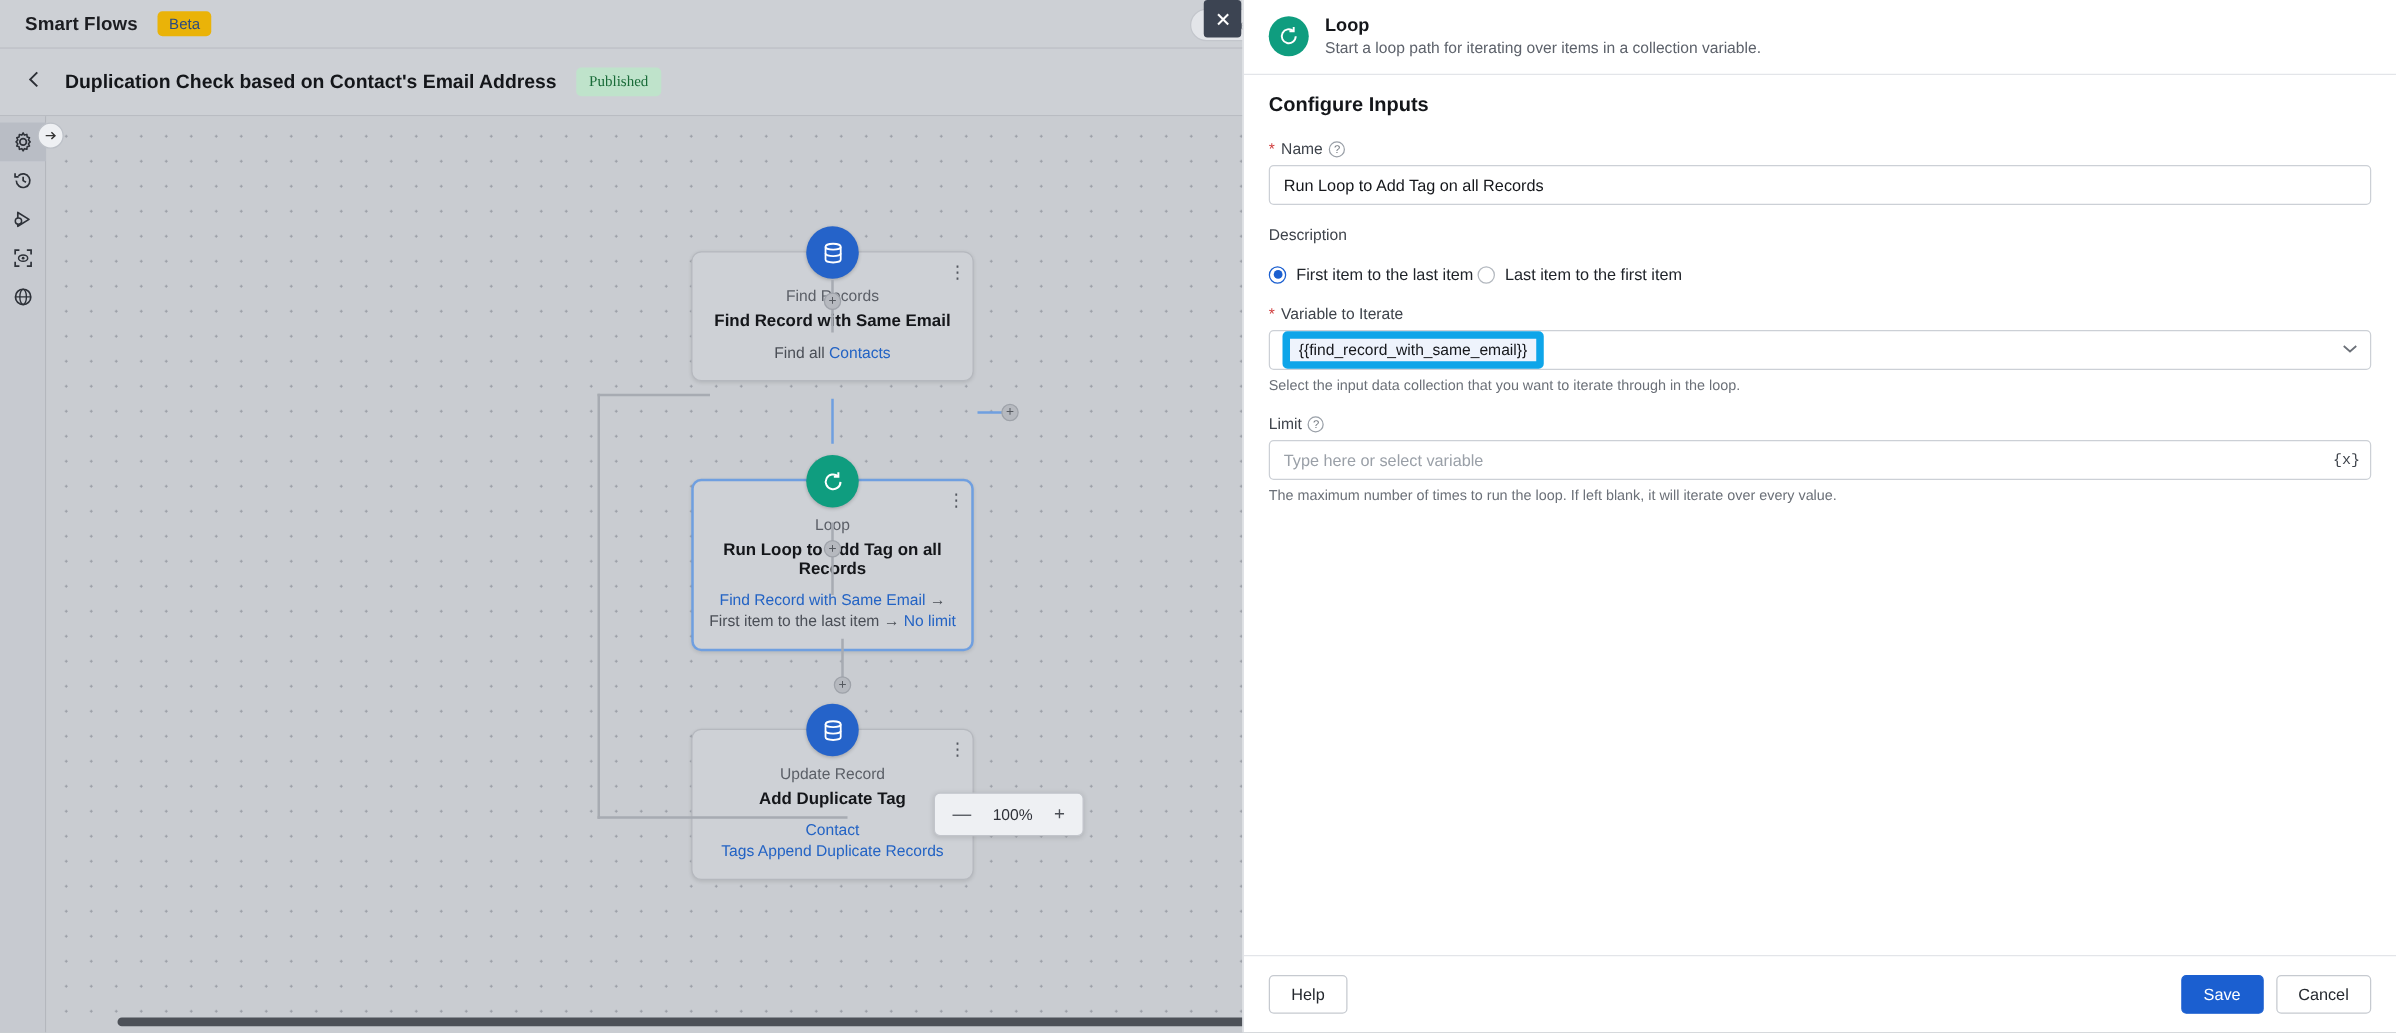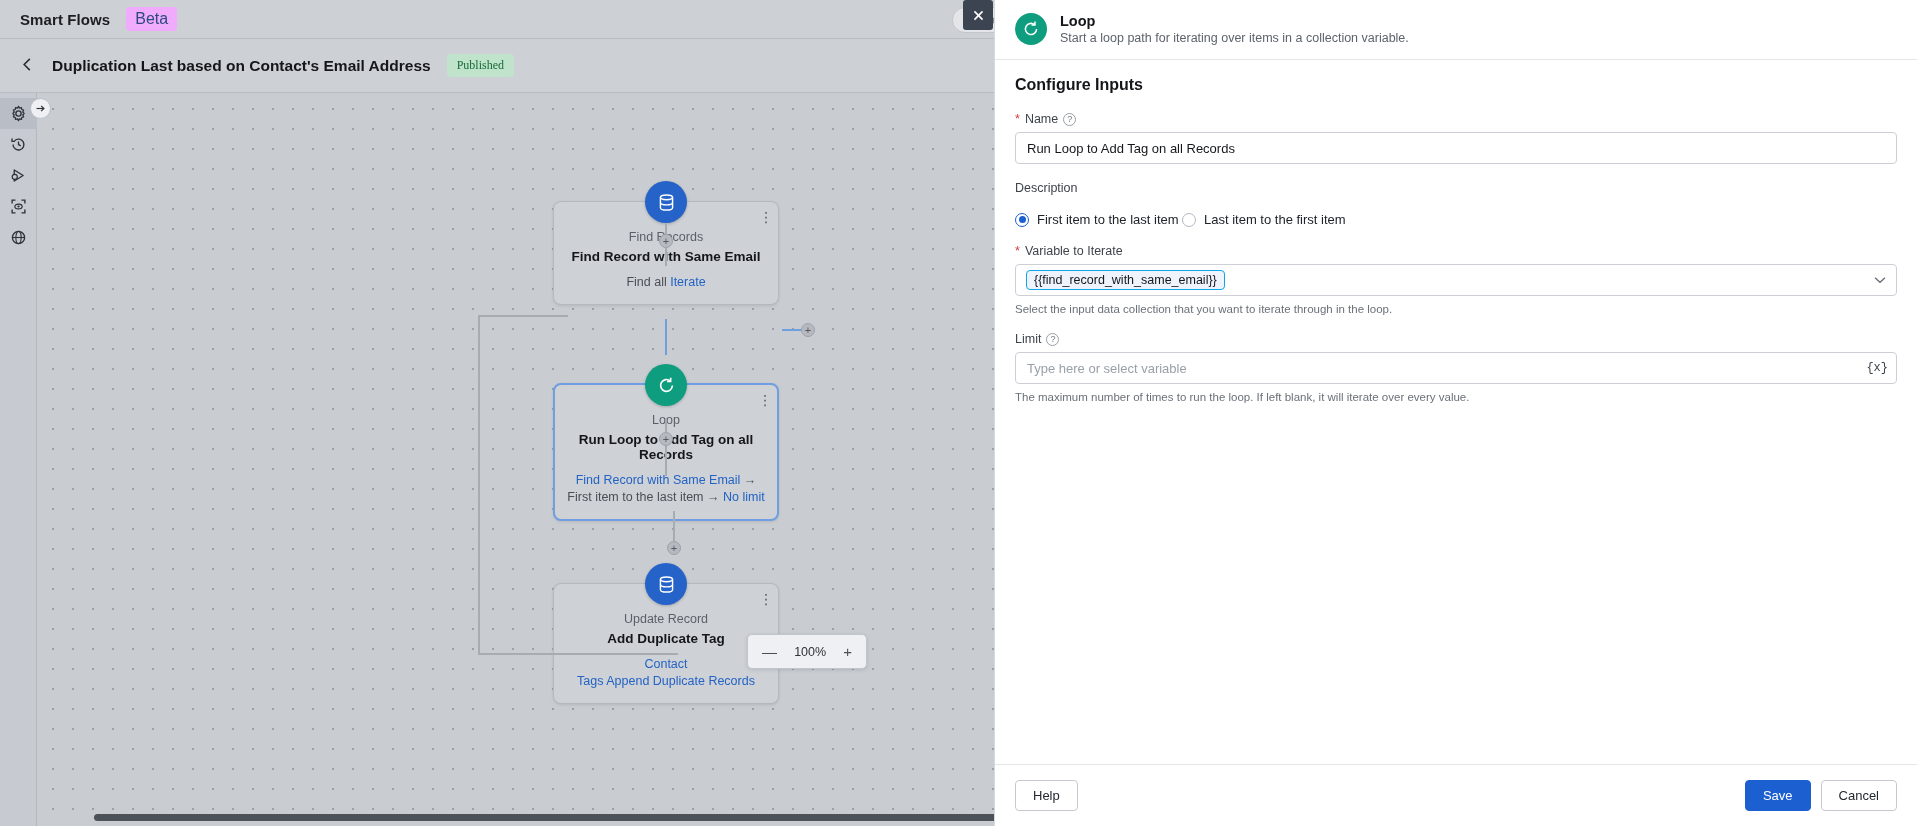--- a/index.html
+++ b/index.html
@@ -19,8 +19,8 @@
   }
   .brand { font-size: 15px; font-weight: bold; color: #1c1d21; letter-spacing: .1px; }
   .beta-badge {
-    margin-left: 16px; background: #f0abfc; color: #2b4a80;
-    font-size: 16px; padding: 3px 9px; border-radius: 4px;
+    margin-left: 16px; background: #eab308; color: #2b4a80;
+    font-size: 12px; padding: 3px 9px; border-radius: 4px;
   }
   .topsearch {
     position: absolute; left: 952px; top: 7px; width: 300px; height: 26px;

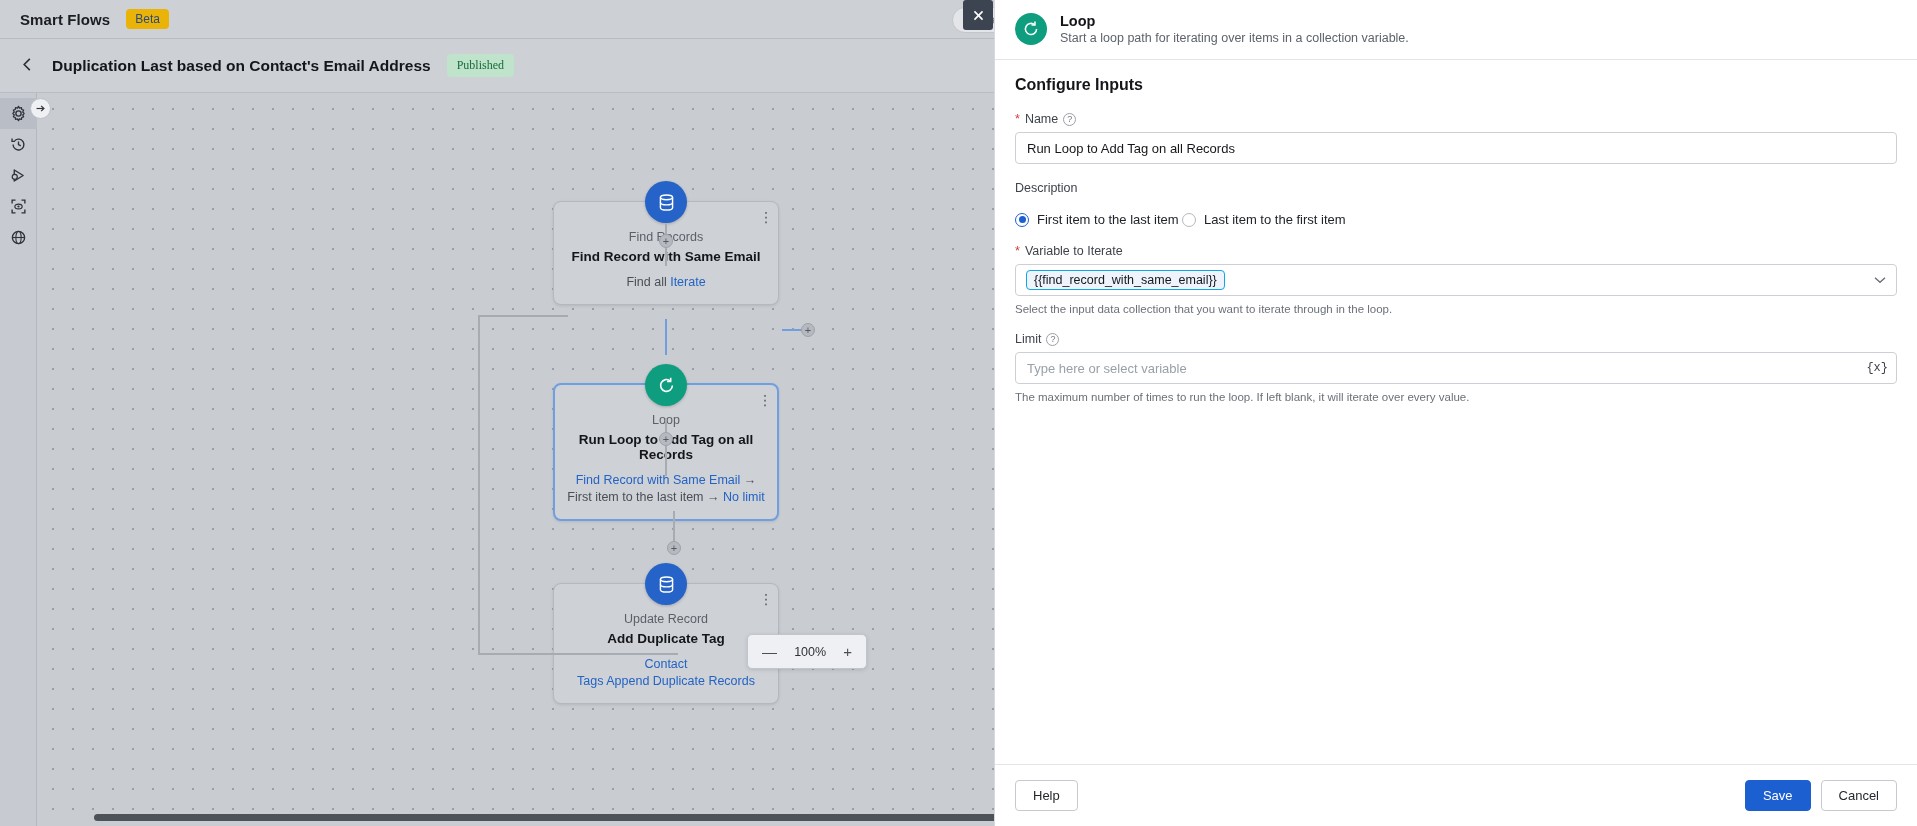--- a/index.html
+++ b/index.html
@@ -235,7 +235,7 @@
         <polyline points="8,2 2,8 8,14" fill="none" stroke="#2c2f36" stroke-width="1.7"></polyline>
       </svg>
     </span>
-    <span class="flow-title">Duplication Last based on Contact's Email Address</span>
+    <span class="flow-title">Duplication Check based on Contact's Email Address</span>
     <span class="pub-badge">Published</span>
   </div>
 

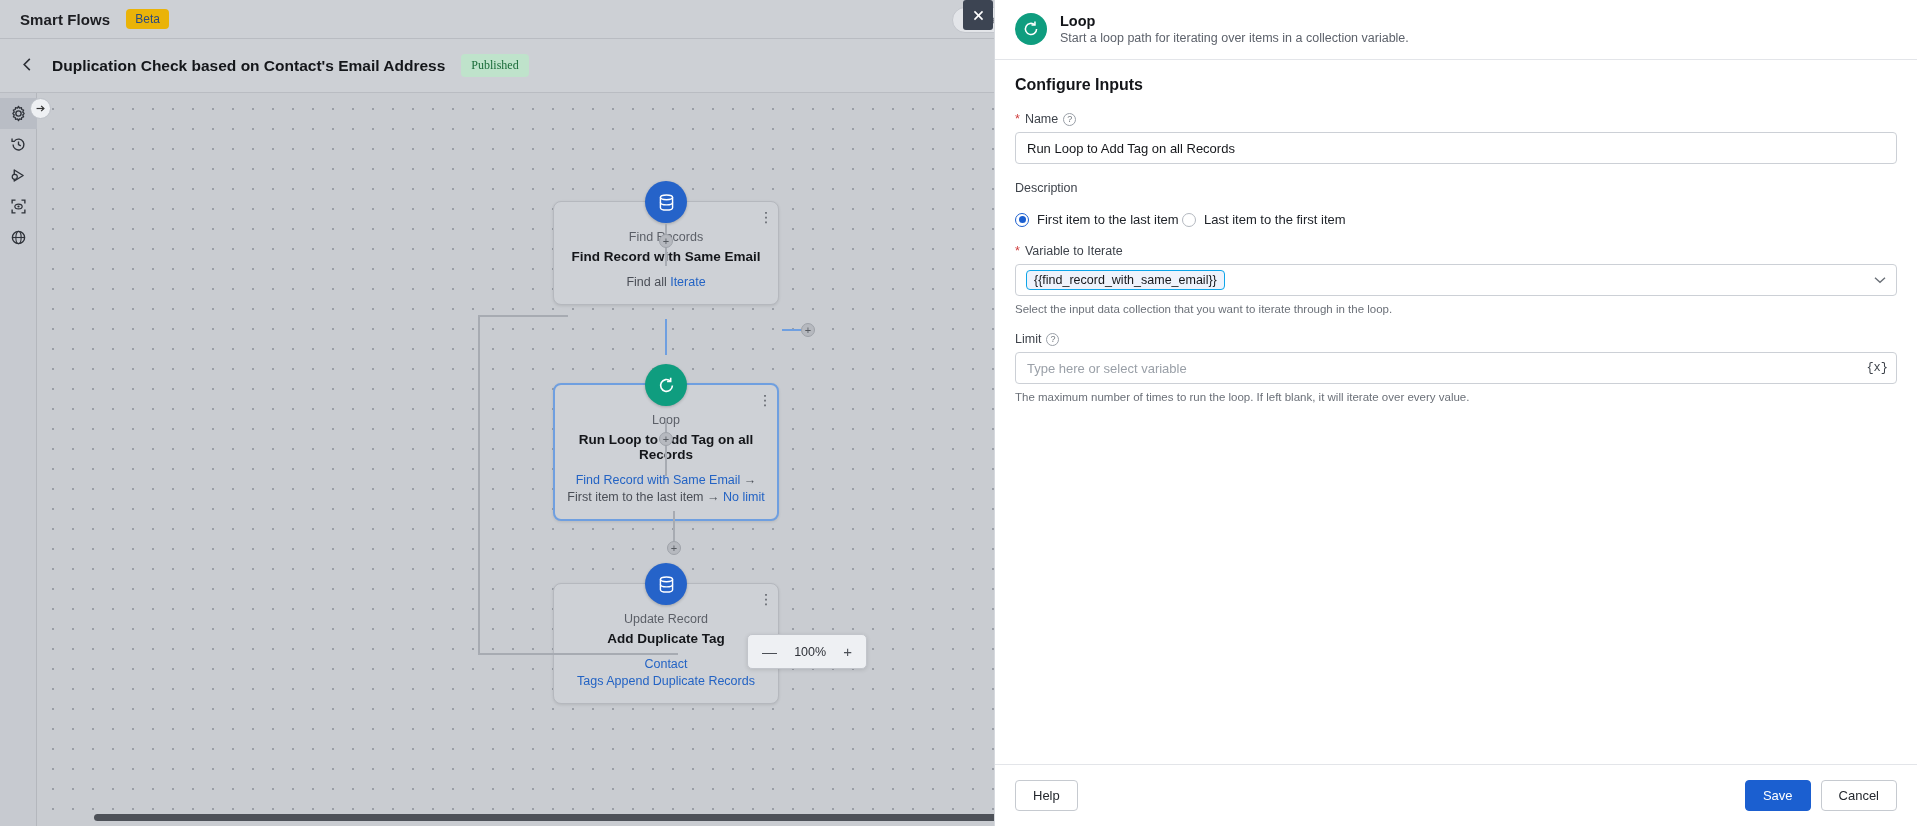--- a/index.html
+++ b/index.html
@@ -313,7 +313,7 @@
       <div class="node-kind">Find Records</div>
       <div class="node-title">Find Record with Same Email</div>
       <div class="node-meta">
-        <span>Find all </span><span class="lnk">Iterate</span>
+        <span>Find all </span><span class="lnk">Contacts</span>
       </div>
     </div>
 

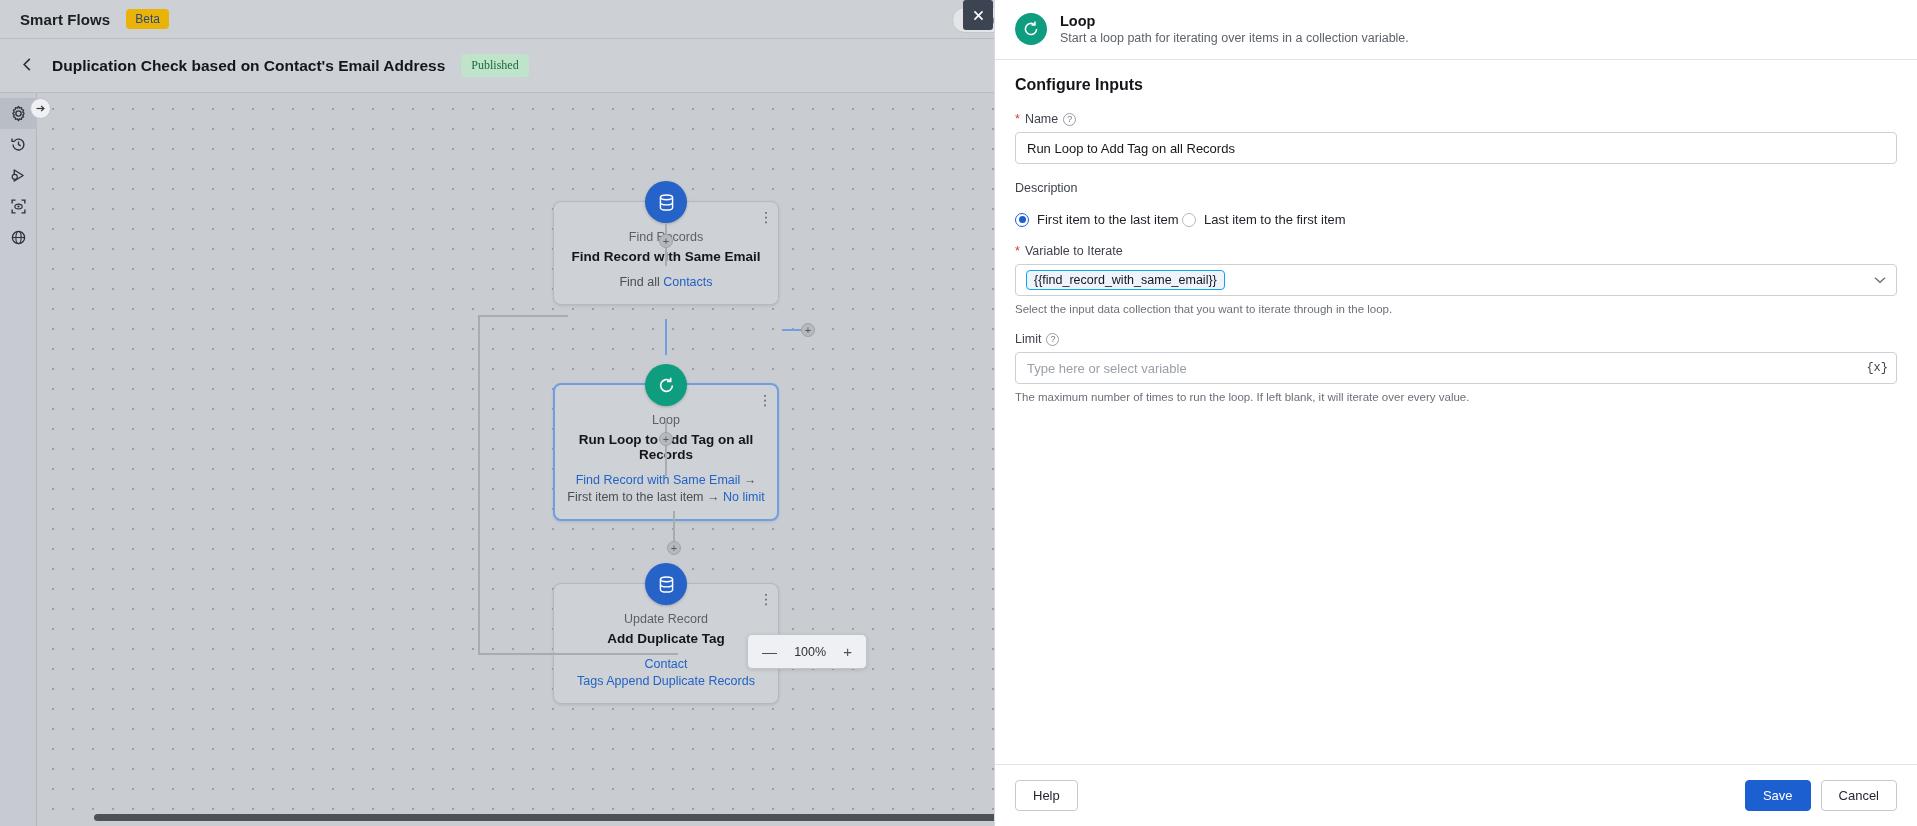--- a/index.html
+++ b/index.html
@@ -180,7 +180,7 @@
     justify-content: space-between;
   }
   .chip {
-    display: inline-block; border: 1px solid #0ea5e9; background: #eef3fc;
+    display: inline-block; border: 6px solid #0ea5e9; background: #eef3fc;
     border-radius: 4px; padding: 2px 7px; font-size: 12.5px; color: #15171b;
   }
   .caret { color: #6b7078; font-size: 10px; }

